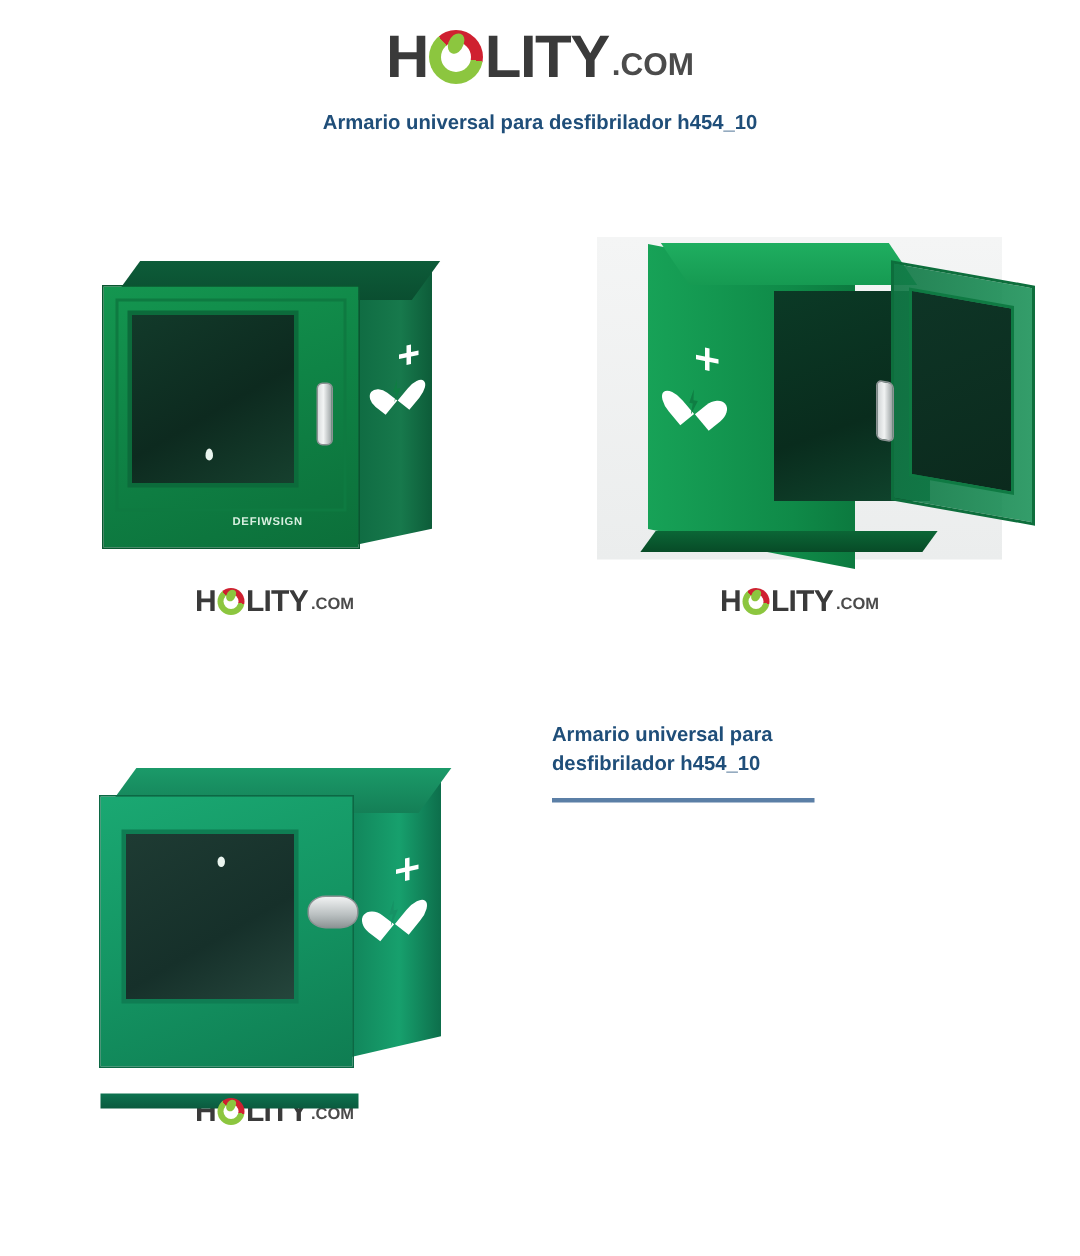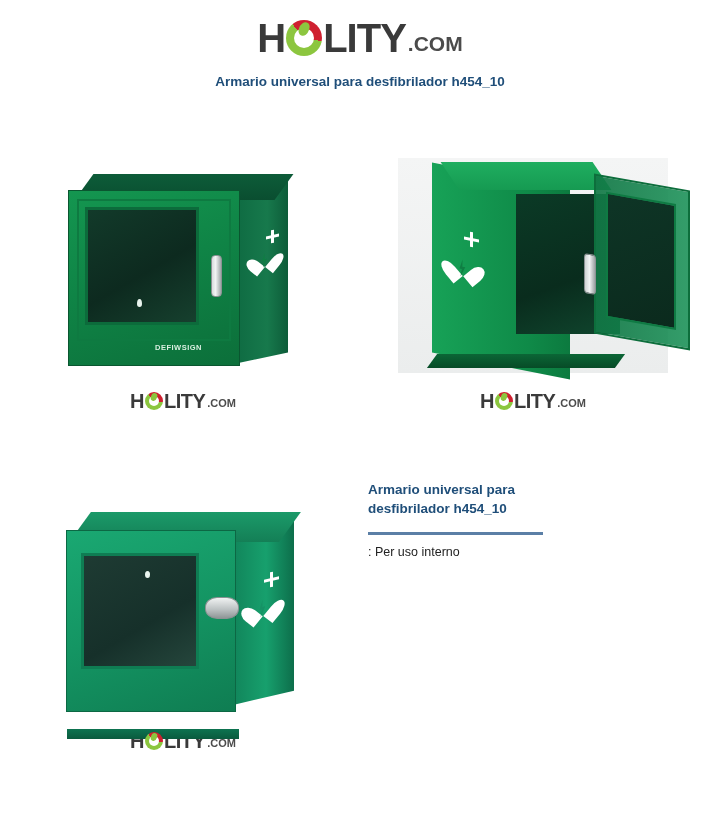--- a/index.html
+++ b/index.html
@@ -372,7 +372,6 @@
   <div class="info">
     <div class="info-title">Armario universal para desfibrilador h454_10</div>
     <div class="info-rule"></div>
-    <div class="info-desc">: Per uso interno</div>
   </div>
 
 </div>

